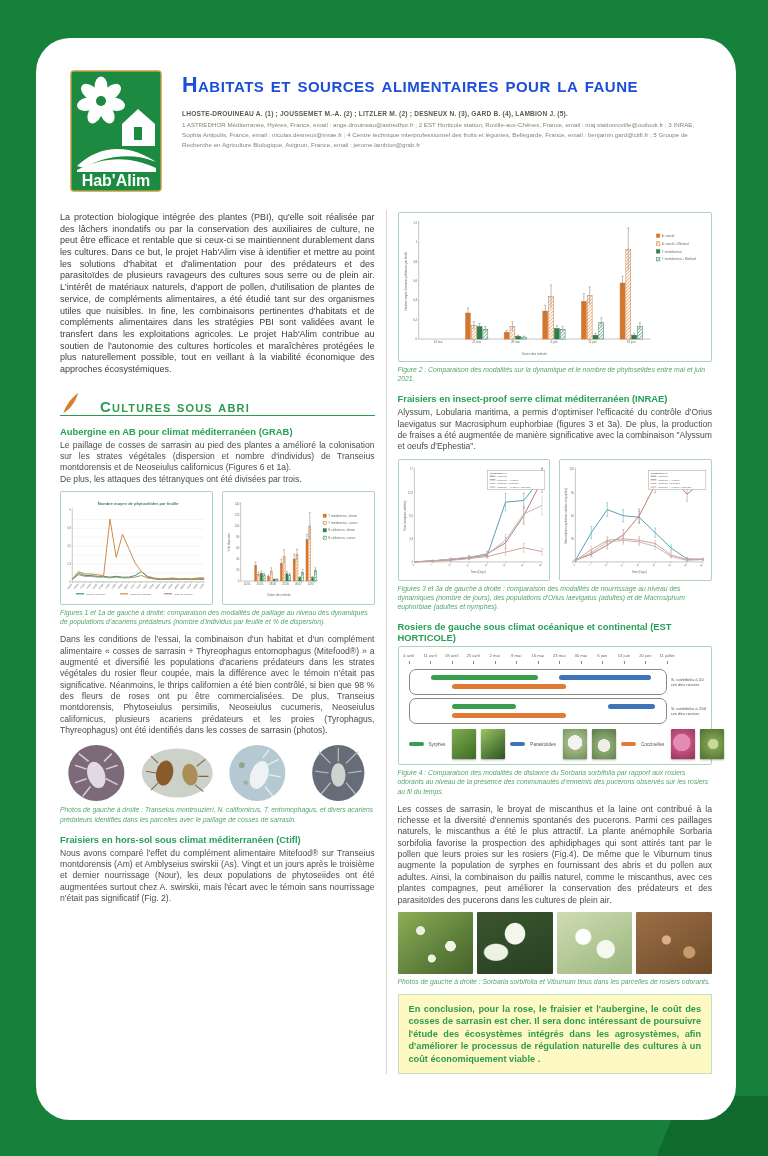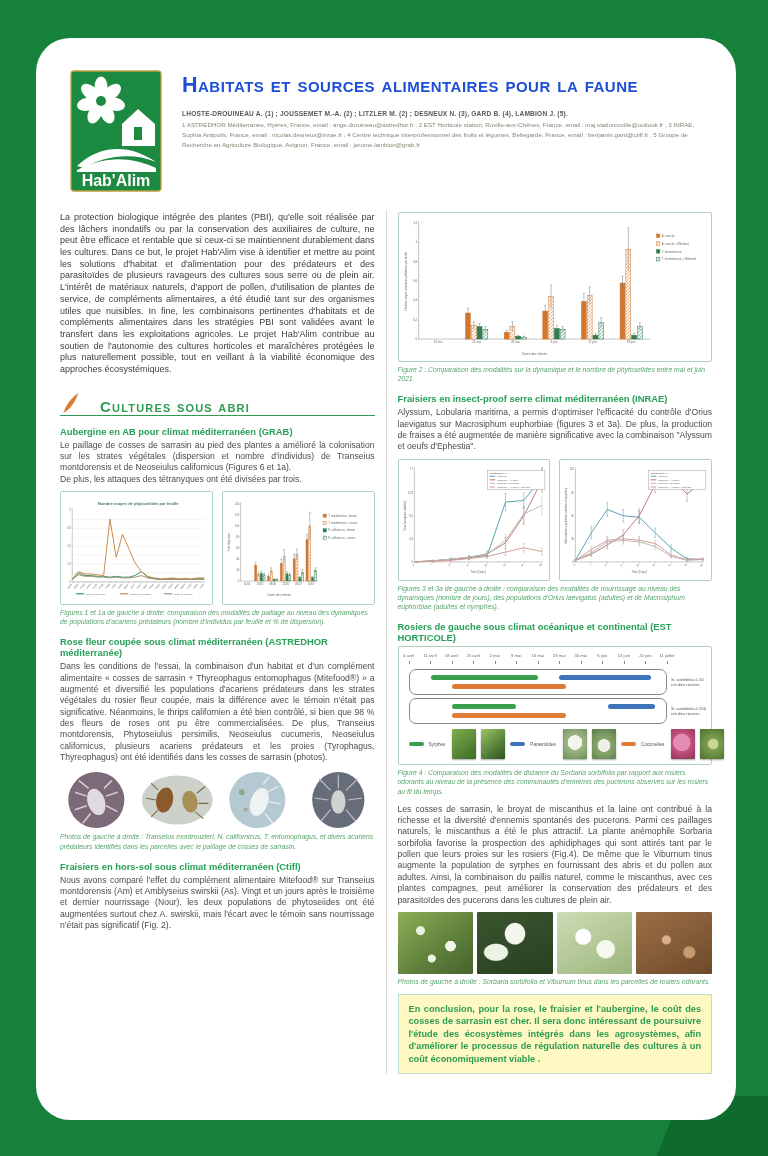--- a/index.html
+++ b/index.html
@@ -307,7 +307,6 @@
         </div>
         <p class="cap">Figures 1 et 1a de gauche à droite: comparaison des modalités de paillage au niveau des dynamiques de populations d'acariens prédateurs (nombre d'individus par feuille et % de dispersion).</p>
 
-        <h3 class="sub-h">Rose fleur coupée sous climat méditerranéen (ASTREDHOR méditerranée)</h3>
         <p class="body-p">Dans les conditions de l'essai, la combinaison d'un habitat et d'un complément alimentaire « cosses de sarrasin + Thyreophagus entomophagus (Mitefood®) » a augmenté et diversifié les populations d'acariens prédateurs dans les strates végétales du rosier fleur coupée, mais la différence avec le témoin n'était pas significative. Néanmoins, le thrips californien a été bien contrôlé, si bien que 98 % des fleurs de roses ont pu être commercialisées. De plus, Transeius montdorensis, Phytoseiulus persimilis, Neoseiulus cucumeris, Neoseiulus californicus, plusieurs acariens prédateurs et les proies (Tyrophagus, Thyreophagus) ont été identifiés dans les cosses de sarrasin (photos).</p>
 
         <div class="photo-row">

